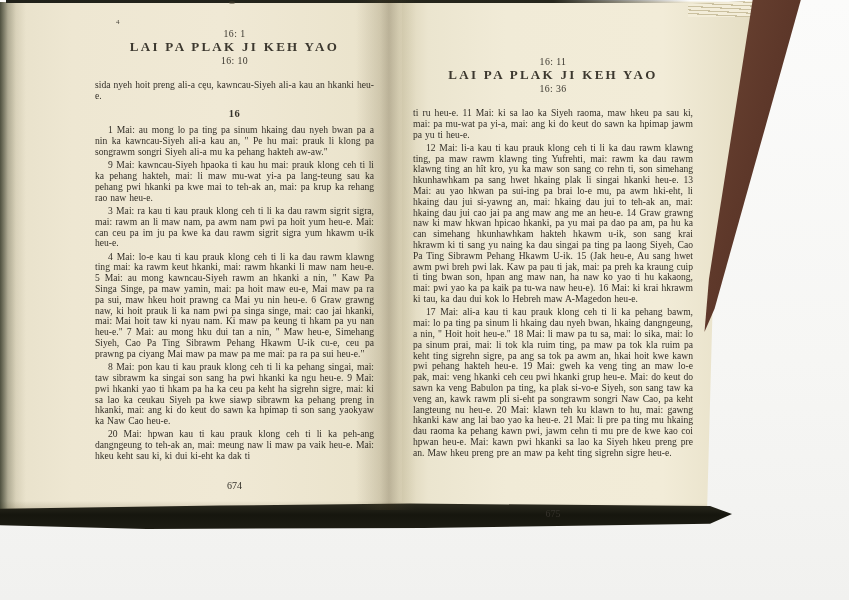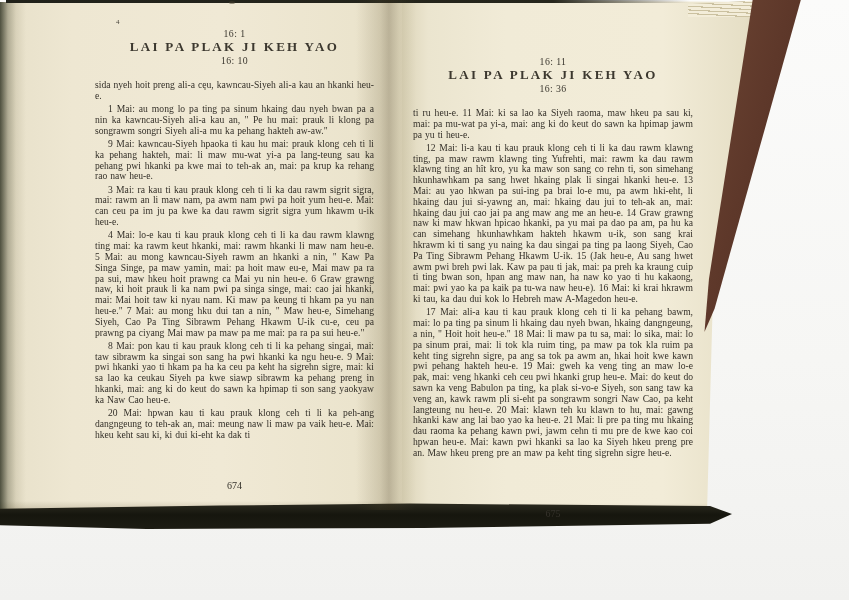--- a/index.html
+++ b/index.html
@@ -99,6 +99,7 @@
     </div>
     <div class="body">
       <p class="no-indent">sida nyeh hoit preng ali-a ceu, kawncau-Siyeh ali-a kau an hkanki heu-e.</p>
+      <div class="chapter-num">16</div>
       <div>
           <p>1 Mai: au mong lo pa ting pa sinum hkaing dau nyeh bwan pa a nin ka kawncau-Siyeh ali-a kau an, " Pe hu mai: prauk li klong pa songrawm songri Siyeh ali-a mu ka pehang hakteh aw-aw."</p>
           <p>9 Mai: kawncau-Siyeh hpaoka ti kau hu mai: prauk klong ceh ti li ka pehang hakteh, mai: li maw mu-wat yi-a pa lang-teung sau ka pehang pwi hkanki pa kwe mai to teh-ak an, mai: pa krup ka rehang rao naw heu-e.</p>

